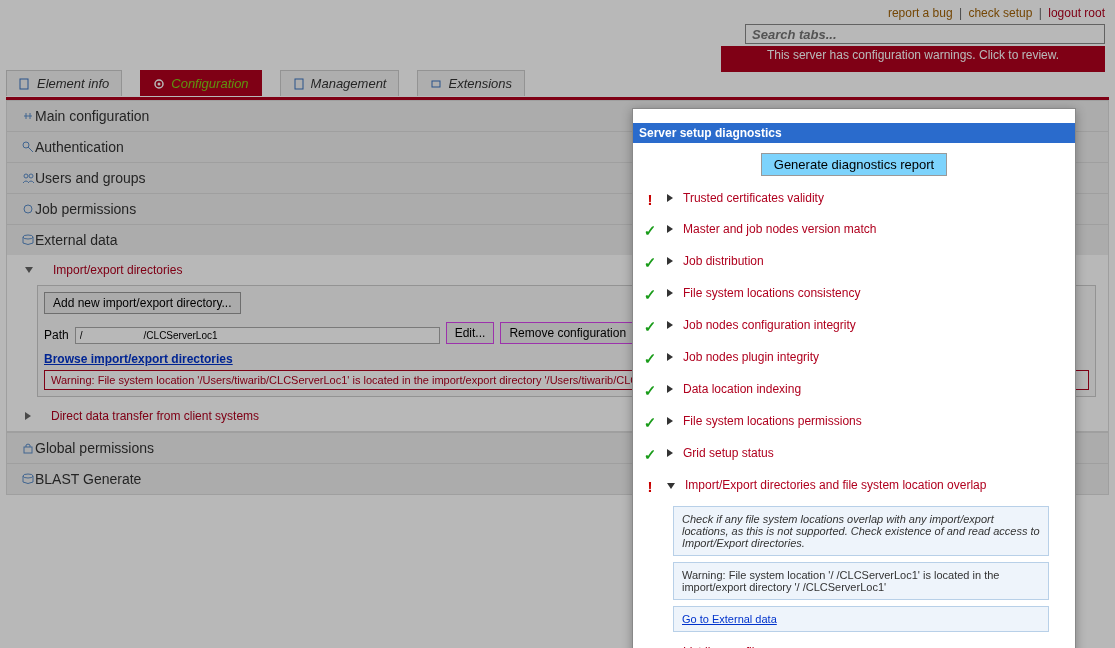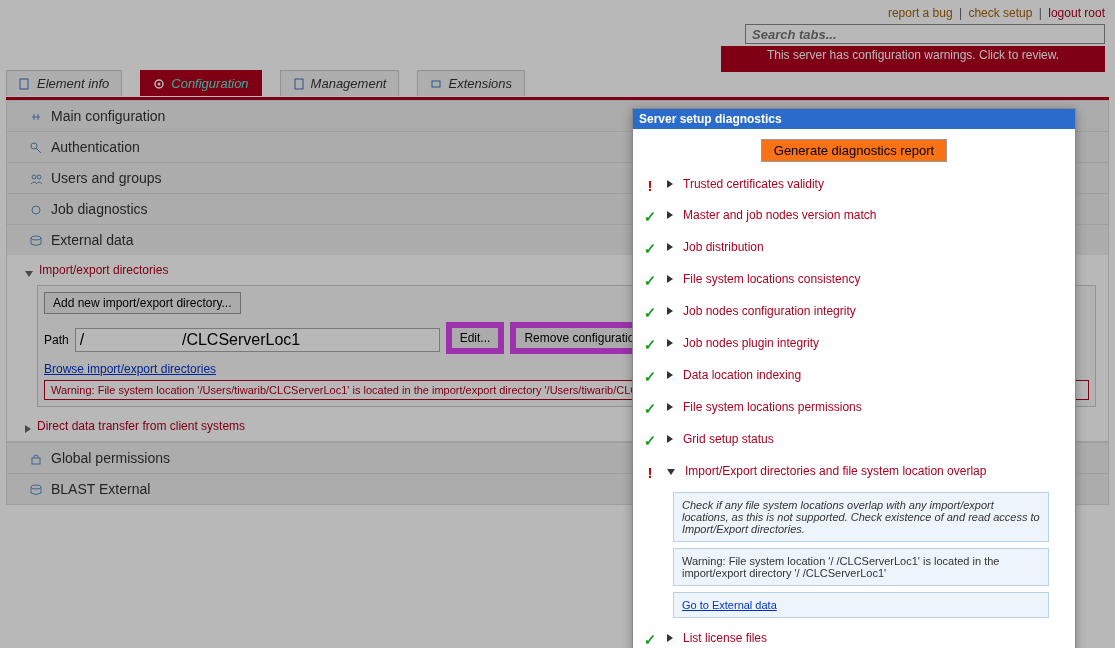--- a/index.html
+++ b/index.html
@@ -78,7 +78,7 @@
 }
 .tab.active {
   background: #b0001e;
-  color: #5eead4;
+  color: #84cc16;
   border-color: #b0001e;
 }
 .tab-icon { width: 12px; height: 12px; display: inline-block; }

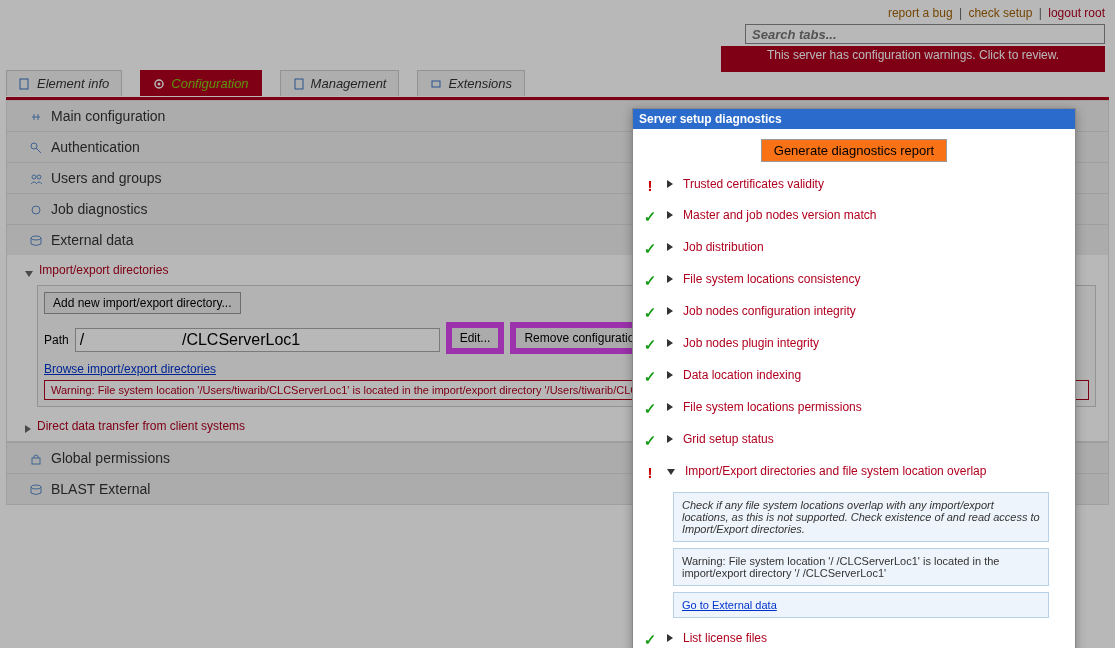--- a/index.html
+++ b/index.html
@@ -101,12 +101,11 @@
   background: #efefef;
   border: 1px solid #ddd;
   border-bottom: none;
-  padding: 7px 22px;
+  padding: 7px 14px;
   font-size: 14px;
   color: #333;
   display: flex;
-  align-items: flex-end;
-  gap: 8px;
+  align-items: center;
 }
 .section-header:last-of-type { border-bottom: 1px solid #ddd; }
 .section-icon { width: 14px; height: 14px; display: inline-block; }

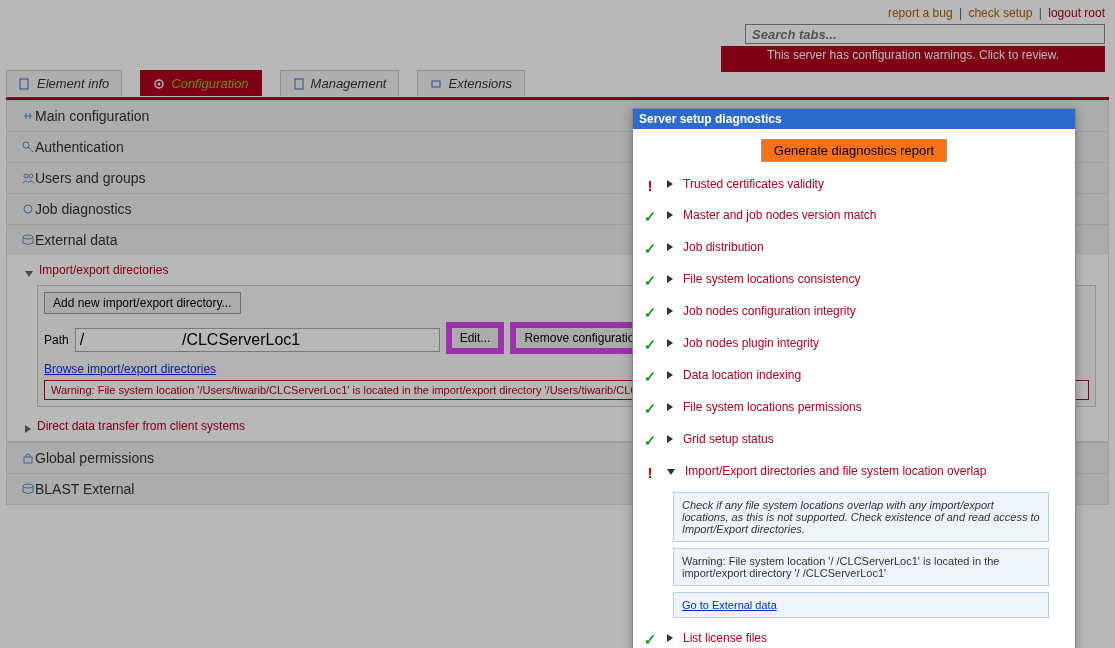--- a/index.html
+++ b/index.html
@@ -202,6 +202,7 @@
   font-size: 12px;
   font-weight: bold;
   padding: 3px 6px;
+  margin-top: 14px;
 }
 .modal-body {
   padding: 10px 10px 8px 10px;

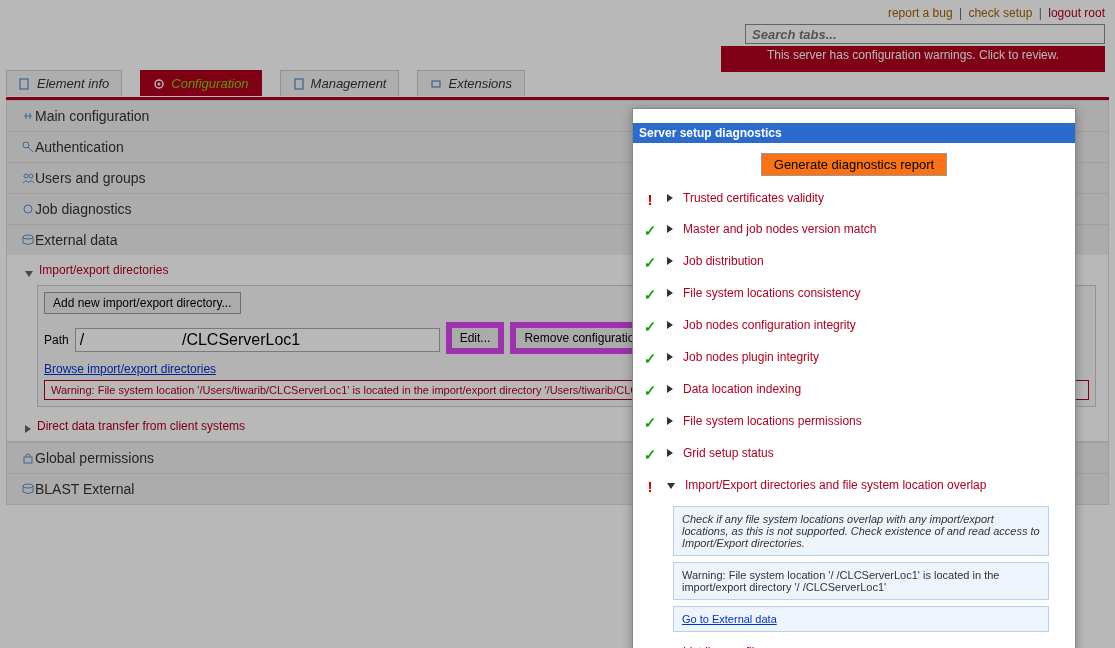--- a/index.html
+++ b/index.html
@@ -212,7 +212,7 @@
   font-size: 13px;
   padding: 3px 12px;
   border: 1px solid #999;
-  background: #f97316;
+  background: #7dd3fc;
 }
 .diag-row {
   display: flex;

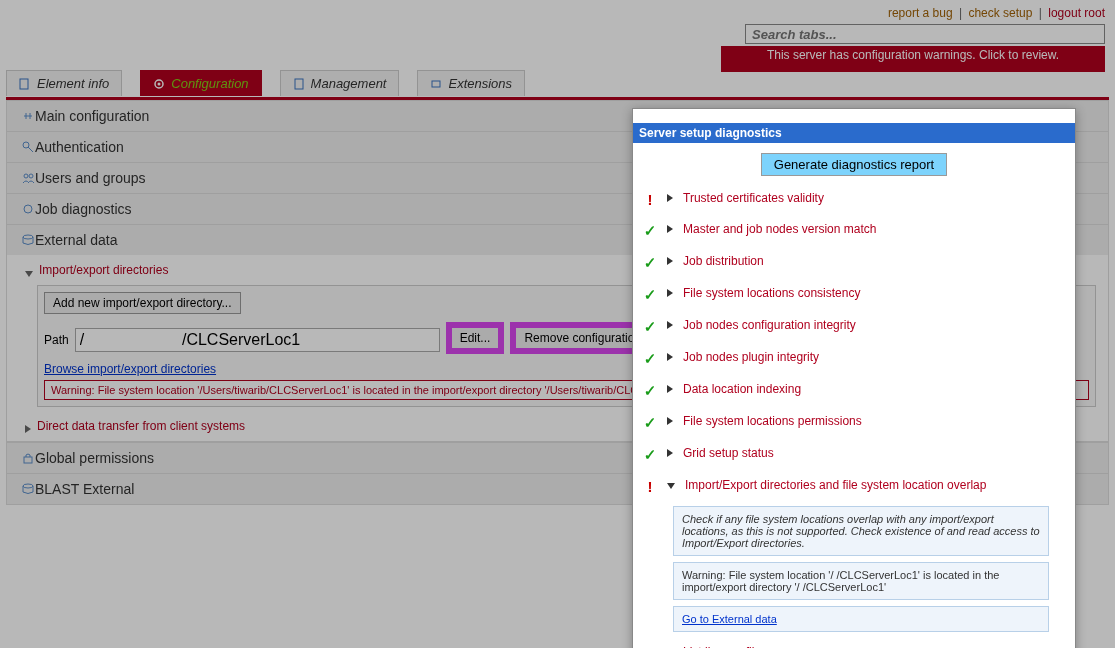--- a/index.html
+++ b/index.html
@@ -349,7 +349,7 @@
           <circle cx="7" cy="7" r="4" fill="none" stroke="#5a8cc7"></circle>
         </svg>
       </span>
-    <span>Job diagnostics</span>
+    <span>Job permissions</span>
   </div>
   <div class="section-header">
     <span class="section-icon">

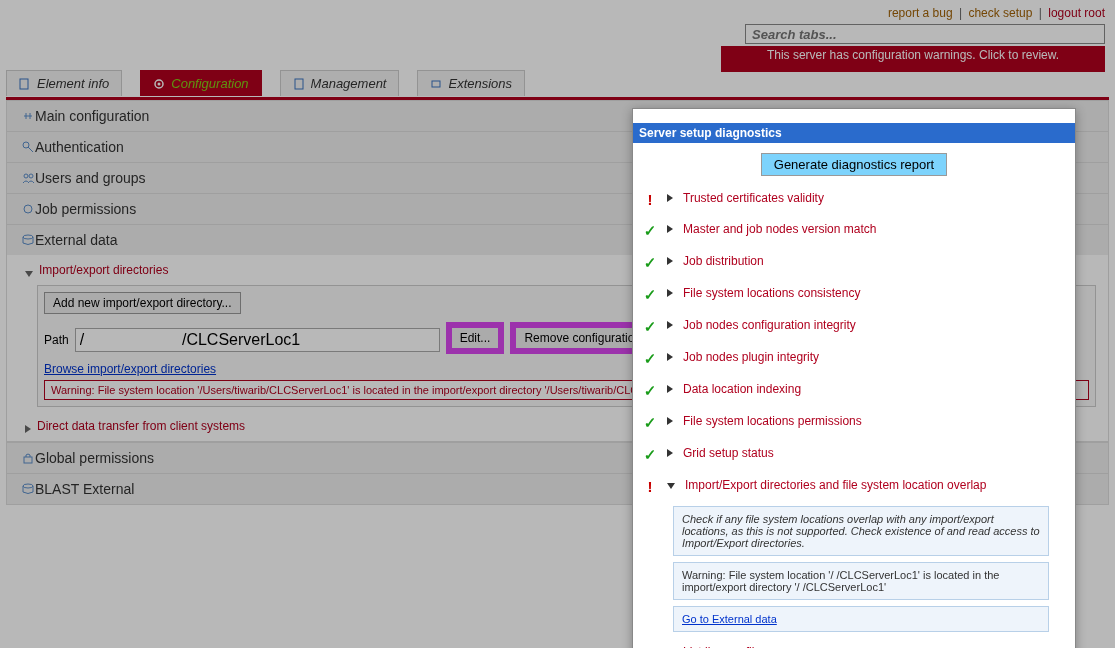--- a/index.html
+++ b/index.html
@@ -120,8 +120,8 @@
   font-size: 12px;
   color: #b0001e;
   display: flex;
-  align-items: flex-end;
-  gap: 6px;
+  align-items: center;
+  gap: 20px;
 }
 .tree-arrow {
   display: inline-block;

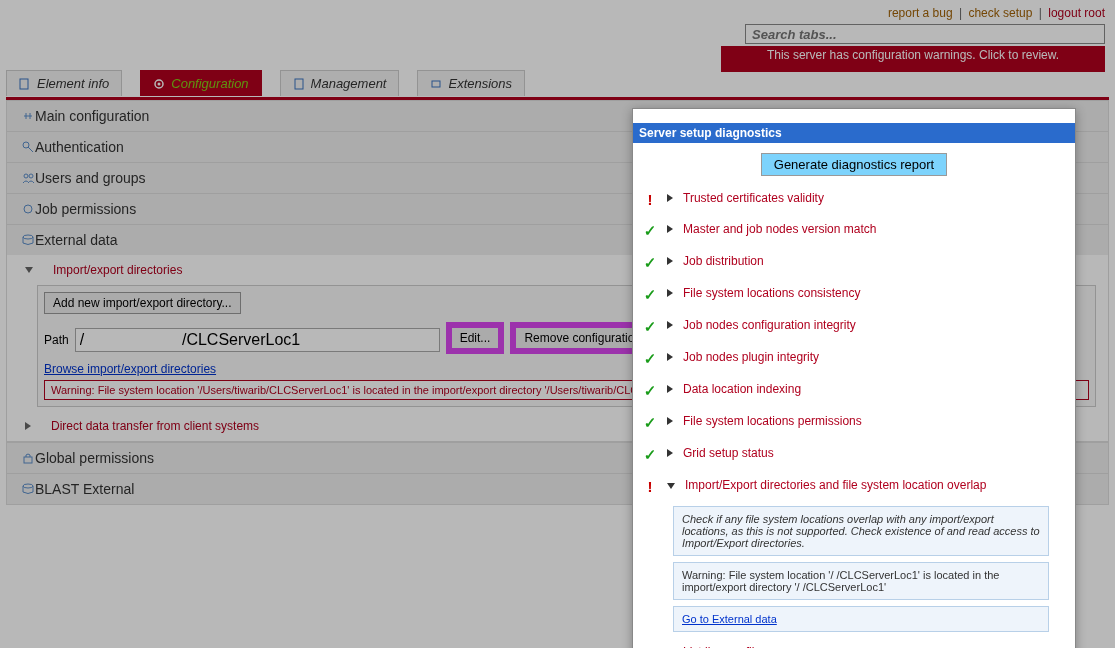--- a/index.html
+++ b/index.html
@@ -160,7 +160,7 @@
   flex: 1;
   max-width: 365px;
   padding: 2px 4px;
-  font-size: 16px;
+  font-size: 10px;
   border: 1px solid #aaa;
   background: #fff;
 }

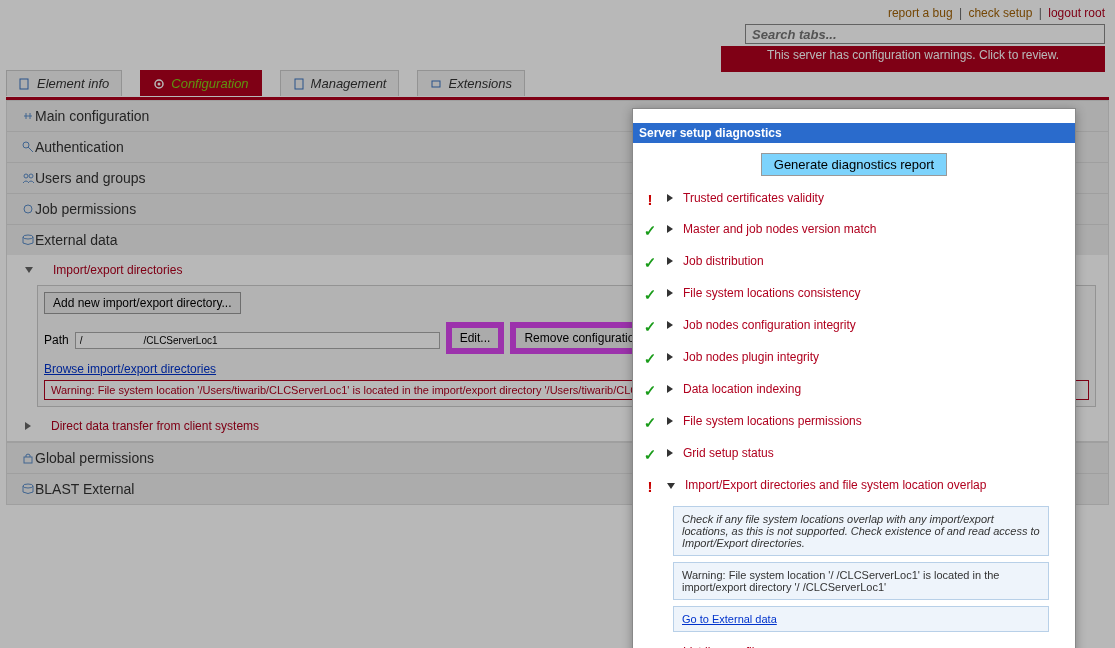--- a/index.html
+++ b/index.html
@@ -167,7 +167,7 @@
 .path-row button {
   font-size: 12px;
   padding: 3px 8px;
-  border: 6px solid #d946ef;
+  border: 1px solid #d946ef;
   background: #eee;
 }
 .browse-link {

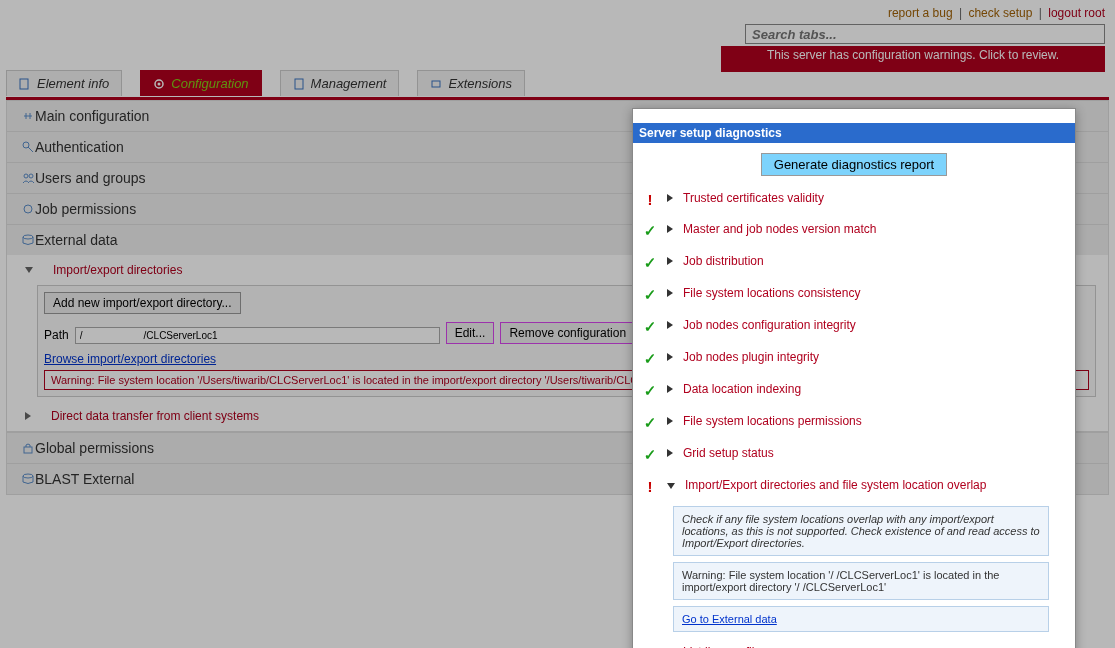--- a/index.html
+++ b/index.html
@@ -176,6 +176,7 @@
   font-size: 12px;
   color: #0033cc;
   text-decoration: underline;
+  font-weight: bold;
 }
 .warning-box {
   margin-top: 4px;

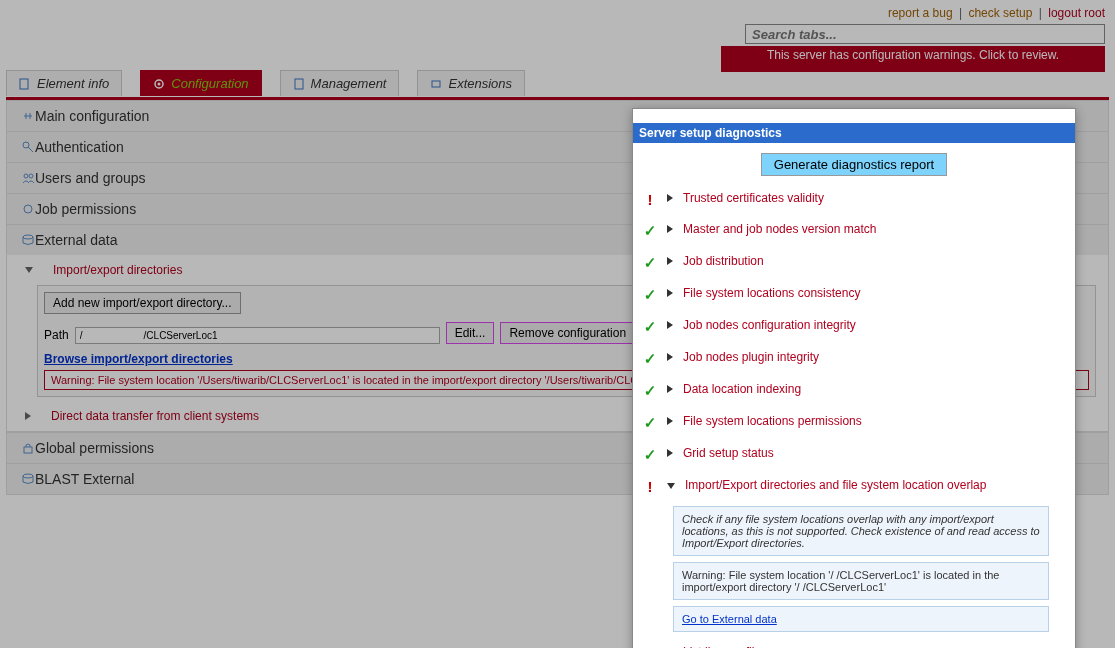--- a/index.html
+++ b/index.html
@@ -398,7 +398,7 @@
           <path d="M2 4 L2 10 Q7 13 12 10 L12 4" fill="none" stroke="#5a8cc7"></path>
         </svg>
       </span>
-    <span>BLAST External</span>
+    <span>BLAST Generate</span>
   </div>
 </div>
 

